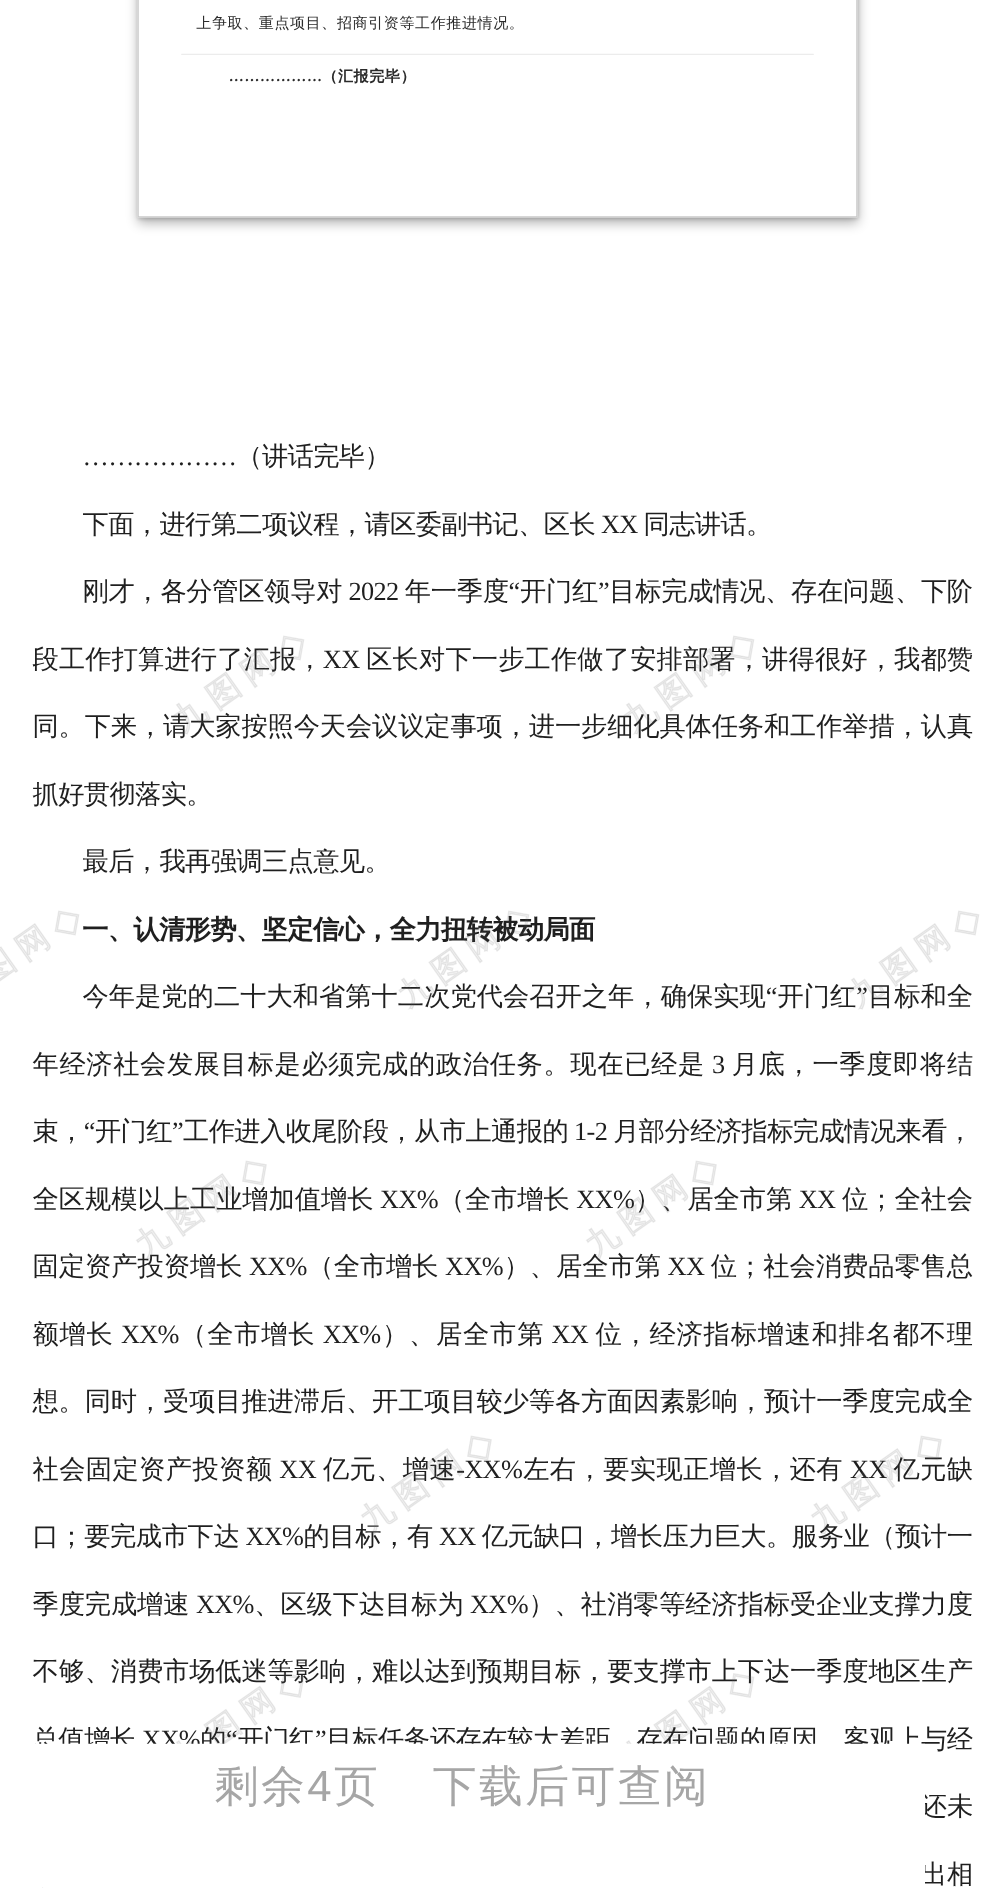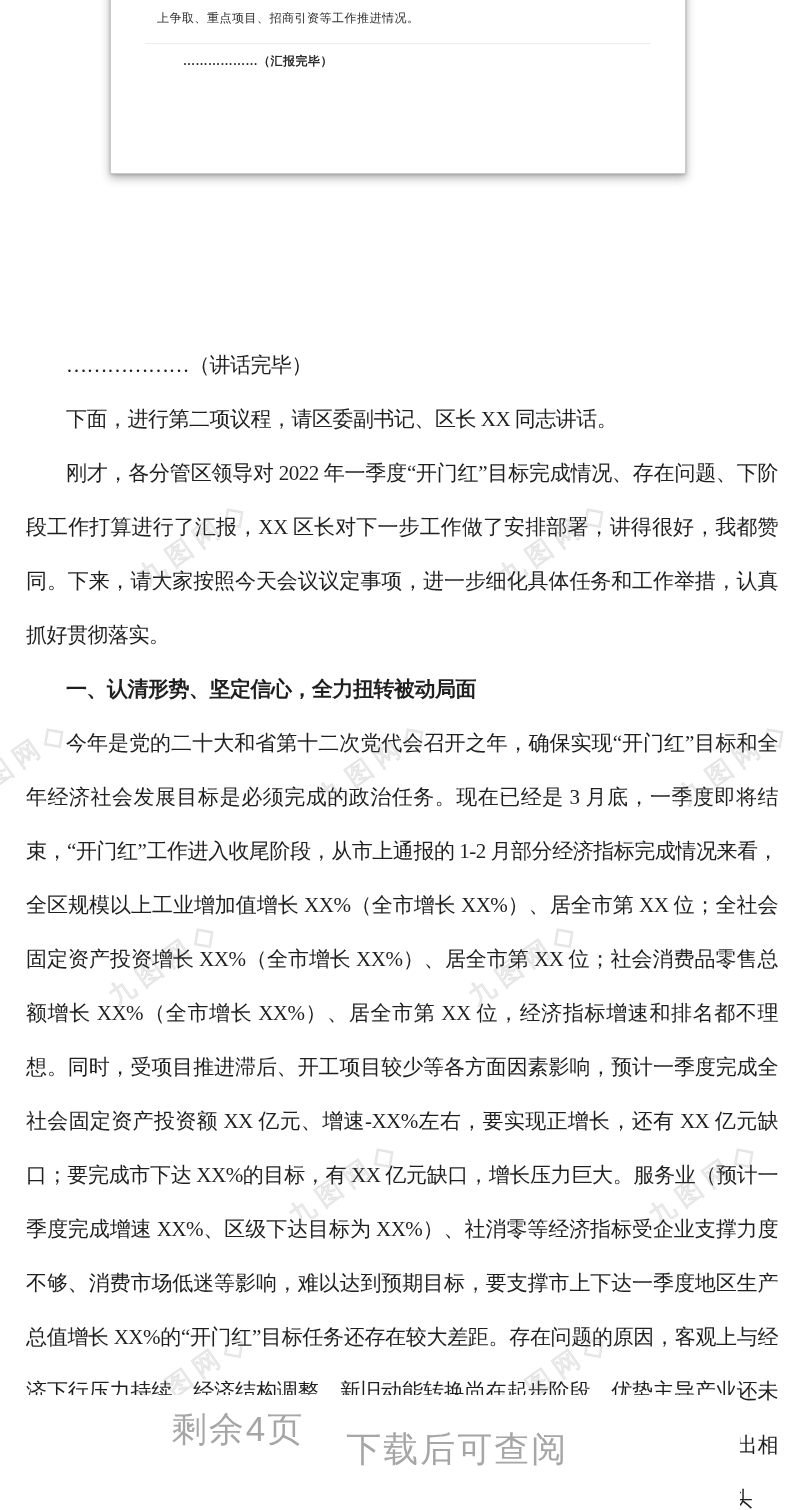--- a/index.html
+++ b/index.html
@@ -118,6 +118,7 @@
     <p>………………（讲话完毕）</p>
     <p>下面，进行第二项议程，请区委副书记、区长 XX 同志讲话。</p>
     <p>刚才，各分管区领导对 2022 年一季度“开门红”目标完成情况、存在问题、下阶段工作打算进行了汇报，XX 区长对下一步工作做了安排部署，讲得很好，我都赞同。下来，请大家按照今天会议议定事项，进一步细化具体任务和工作举措，认真抓好贯彻落实。</p>
+    <p>最后，我再强调三点意见。</p>
     <p class="heading">一、认清形势、坚定信心，全力扭转被动局面</p>
     <p>今年是党的二十大和省第十二次党代会召开之年，确保实现“开门红”目标和全年经济社会发展目标是必须完成的政治任务。现在已经是 3 月底，一季度即将结束，“开门红”工作进入收尾阶段，从市上通报的 1-2 月部分经济指标完成情况来看，全区规模以上工业增加值增长 XX%（全市增长 XX%）、居全市第 XX 位；全社会固定资产投资增长 XX%（全市增长 XX%）、居全市第 XX 位；社会消费品零售总额增长 XX%（全市增长 XX%）、居全市第 XX 位，经济指标增速和排名都不理想。同时，受项目推进滞后、开工项目较少等各方面因素影响，预计一季度完成全社会固定资产投资额 XX 亿元、增速-XX%左右，要实现正增长，还有 XX 亿元缺口；要完成市下达 XX%的目标，有 XX 亿元缺口，增长压力巨大。服务业（预计一季度完成增速 XX%、区级下达目标为 XX%）、社消零等经济指标受企业支撑力度不够、消费市场低迷等影响，难以达到预期目标，要支撑市上下达一季度地区生产总值增长 XX%的“开门红”目标任务还存在较大差距。存在问题的原因，客观上与经济下行压力持续，经济结构调整、新旧动能转换尚在起步阶段，优势主导产业还未形成集聚效应，科技创新对产业的支撑能力还较弱等因素有关。主观上则暴露出相关部门还一定程度存在精力不够聚焦、措施不够精准、落实不够到位、“十个指头</p>
   </div>

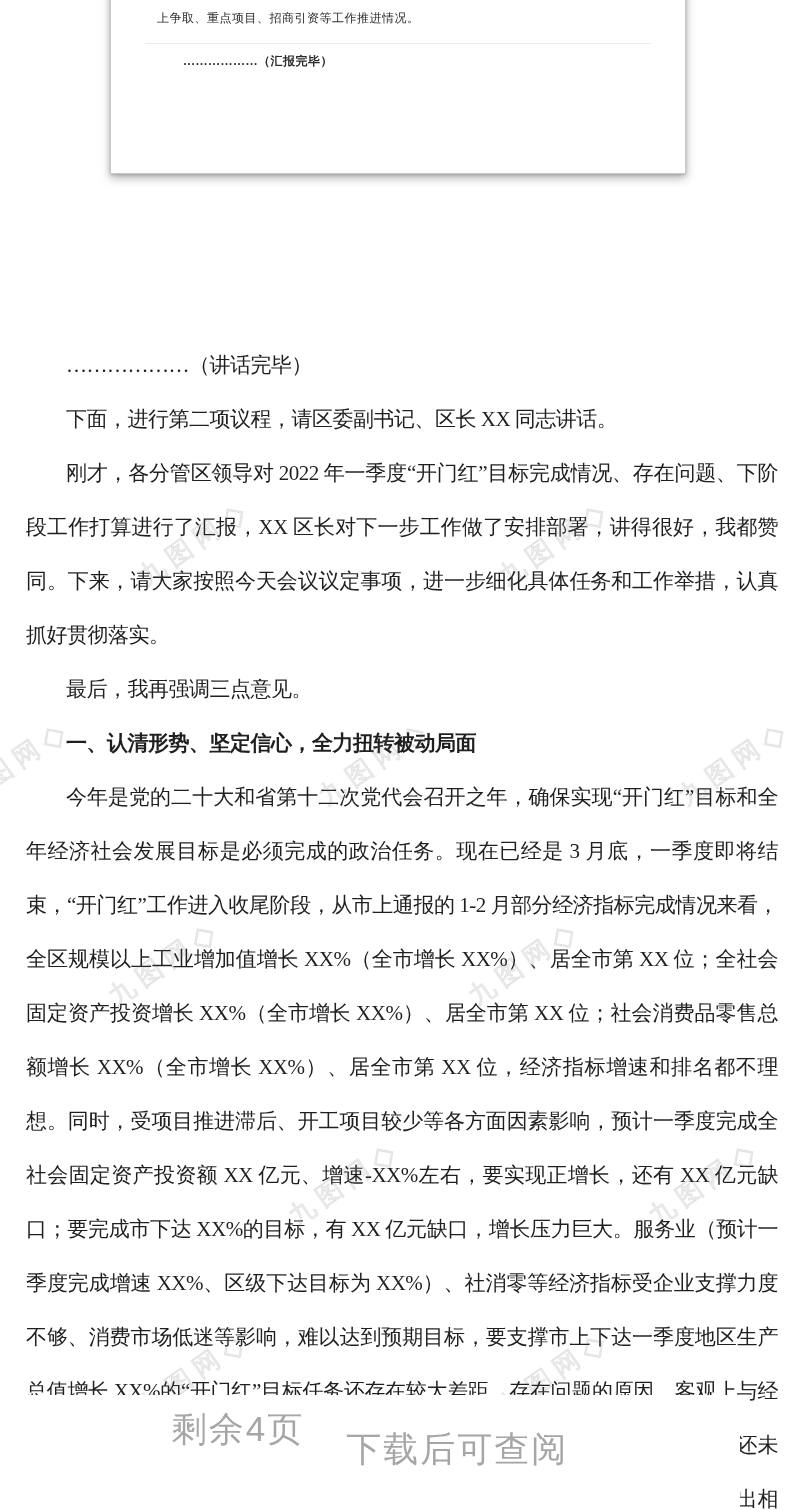--- a/index.html
+++ b/index.html
@@ -87,7 +87,7 @@
     color: #a6a6a6;
     letter-spacing: 2px;
   }
-  .footer .hint { margin-left: 42px; margin-top: 20px; }
+  .footer .hint { margin-left: 42px; }
 </style>
 </head>
 <body>

